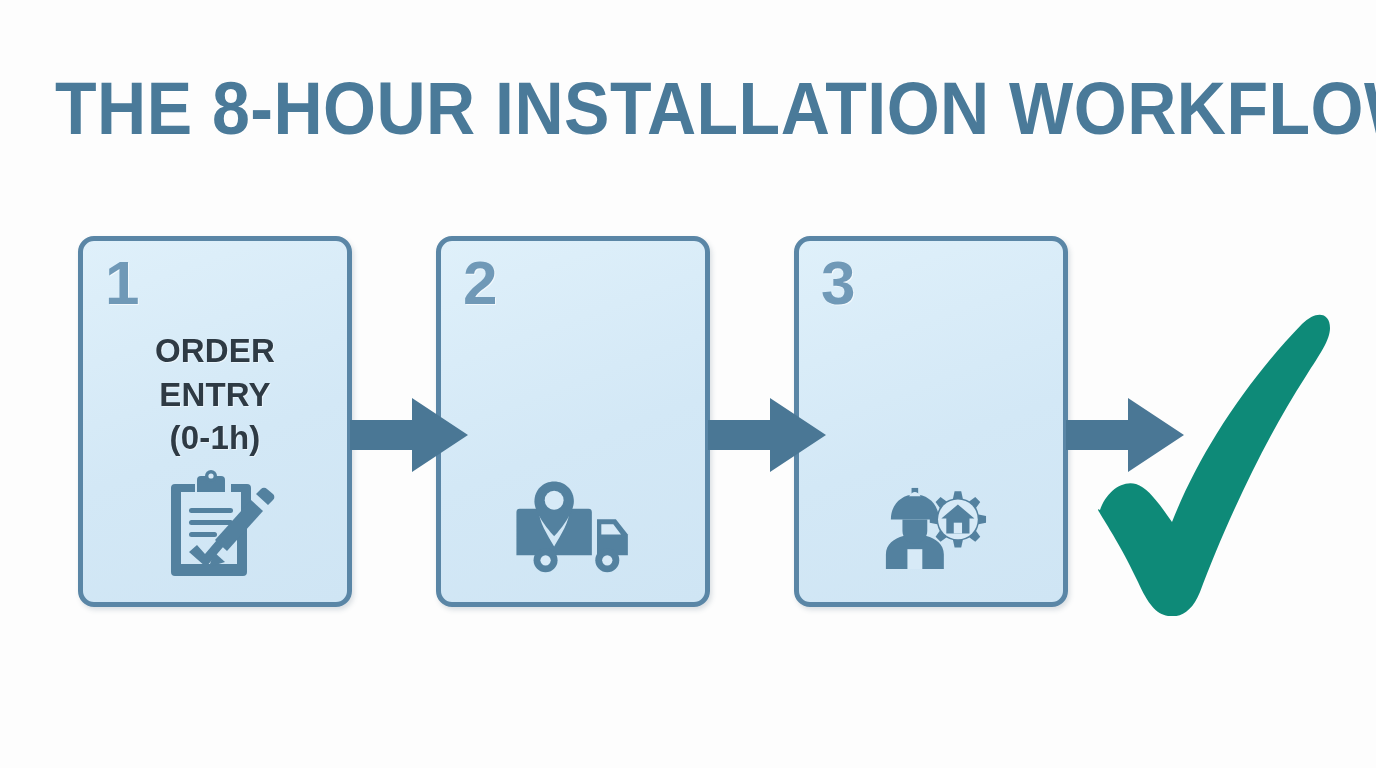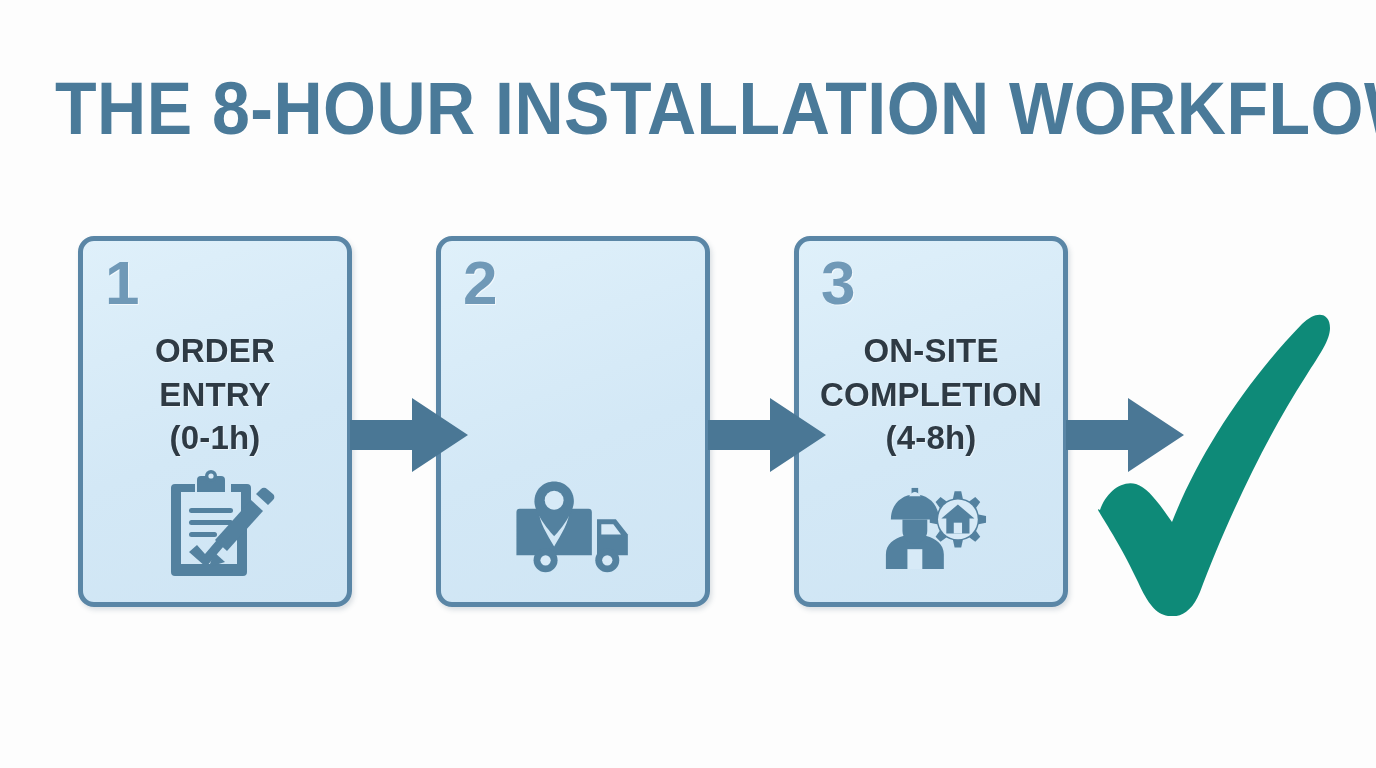--- a/index.html
+++ b/index.html
@@ -182,9 +182,6 @@
 
   <div class="card" id="card-3">
     <div class="card-number">3</div>
-    <div class="card-label">ON-SITE
-COMPLETION
-(4-8h)</div>
     <div class="card-icon">
       <svg viewBox="0 0 145 112" xmlns="http://www.w3.org/2000/svg">
         <g fill="#53819f">

